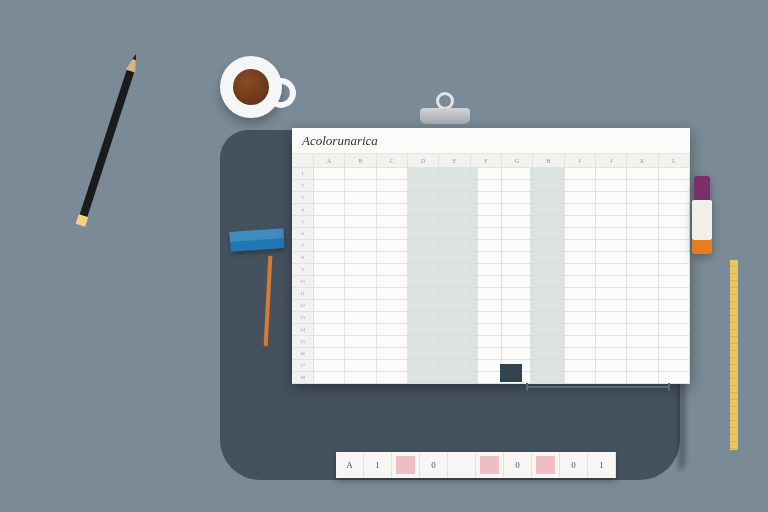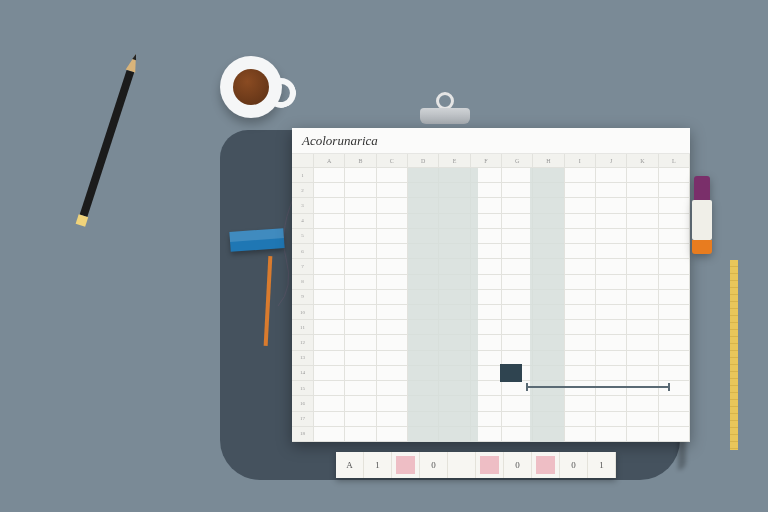--- a/index.html
+++ b/index.html
@@ -151,7 +151,7 @@
   .sheet {
     position: absolute;
     left: 292px; top: 128px;
-    width: 398px; height: 314px;
+    width: 398px; height: 256px;
     background: #fbfbfa;
     box-shadow: 0 4px 14px rgba(0,0,0,0.35);
     z-index: 2;

